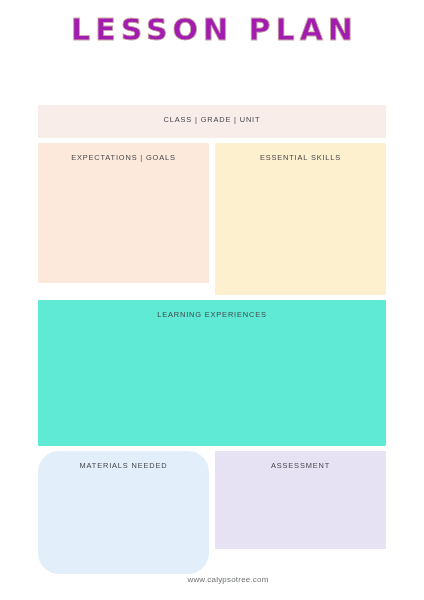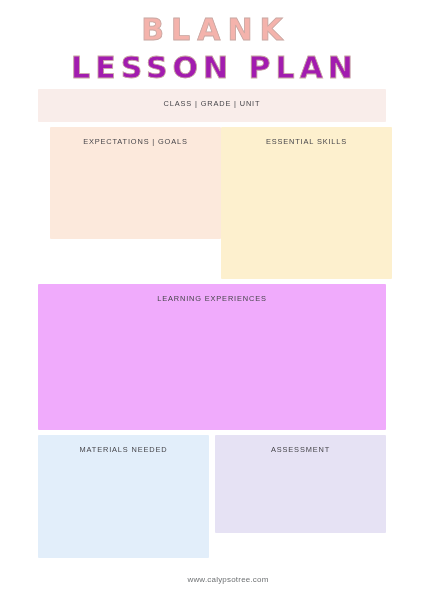--- a/index.html
+++ b/index.html
@@ -125,7 +125,6 @@
 <div class="page" style="background: rgb(255, 255, 255);">
 
   <div class="title-block">
-    <span class="title-line title-line-1" style="color: rgb(244, 179, 172); -webkit-text-stroke: 0.8px rgb(201, 169, 164);">BLANK</span>
     <span class="title-line title-line-2" style="color: #a21caf; -webkit-text-stroke: 0.8px rgb(201, 169, 164);">LESSON PLAN</span>
   </div>
 

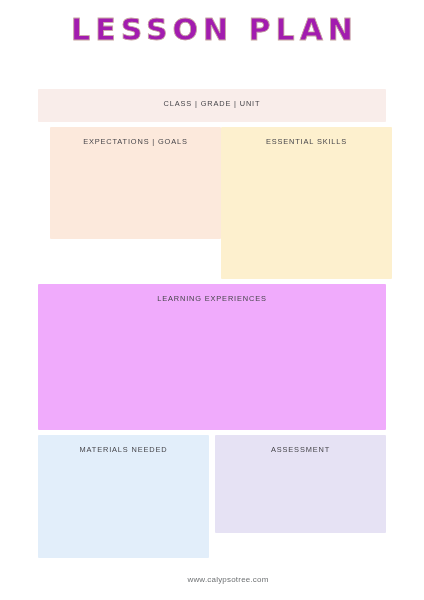--- a/index.html
+++ b/index.html
@@ -59,7 +59,7 @@
   .sections {
     position: absolute;
     left: 38px;
-    top: 89px;
+    top: 105px;
     width: 348px;
   }
 

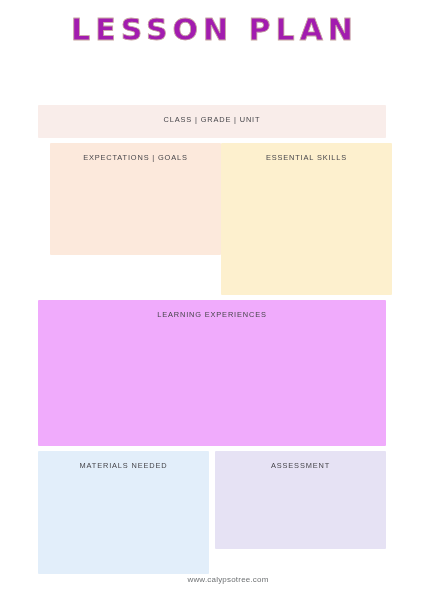--- a/index.html
+++ b/index.html
@@ -96,7 +96,7 @@
 
   
   .block-class    { height: 33px; }
-  .block-expect   { height: 112px; margin-left: 12px; }
+  .block-expect   { height: 140px; }
   .block-skills   { height: 152px; }
   .block-learning { height: 146px; }
   .block-materials{ height: 123px; }

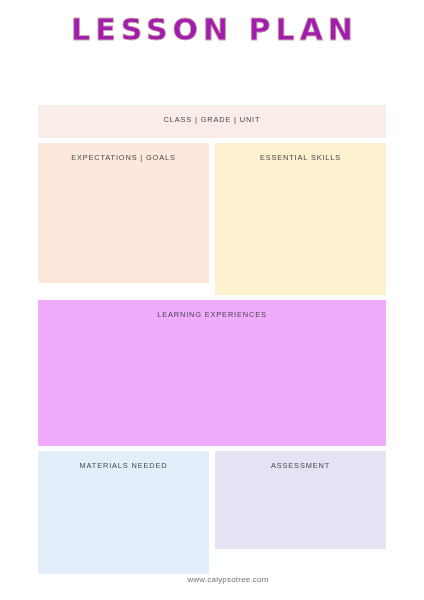--- a/index.html
+++ b/index.html
@@ -143,7 +143,7 @@
       </div>
     </div>
 
-    <div class="block block-learning" style="background-color: #f0abfc;">
+    <div class="block block-learning" style="background-color: #5eead4;">
       <span class="block-label">LEARNING EXPERIENCES</span>
     </div>
 

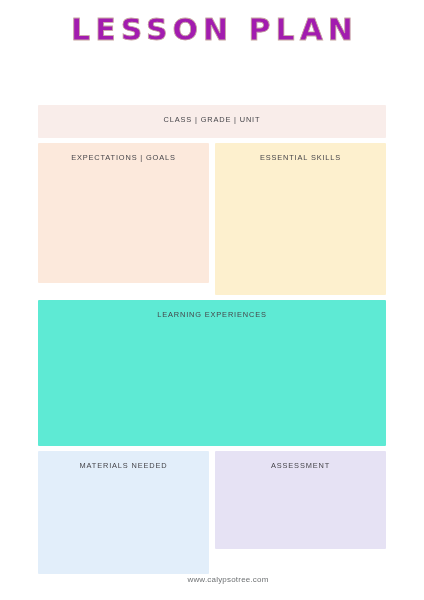--- a/index.html
+++ b/index.html
@@ -148,7 +148,7 @@
     </div>
 
     <div class="row">
-      <div class="block block-materials" style="background-color: rgb(226, 238, 250);">
+      <div class="block block-materials" style="background-color: rgb(226, 238, 250); border-radius: 21px;">
         <span class="block-label">MATERIALS NEEDED</span>
       </div>
       <div class="block block-assess" style="background-color: rgb(230, 226, 244);">

